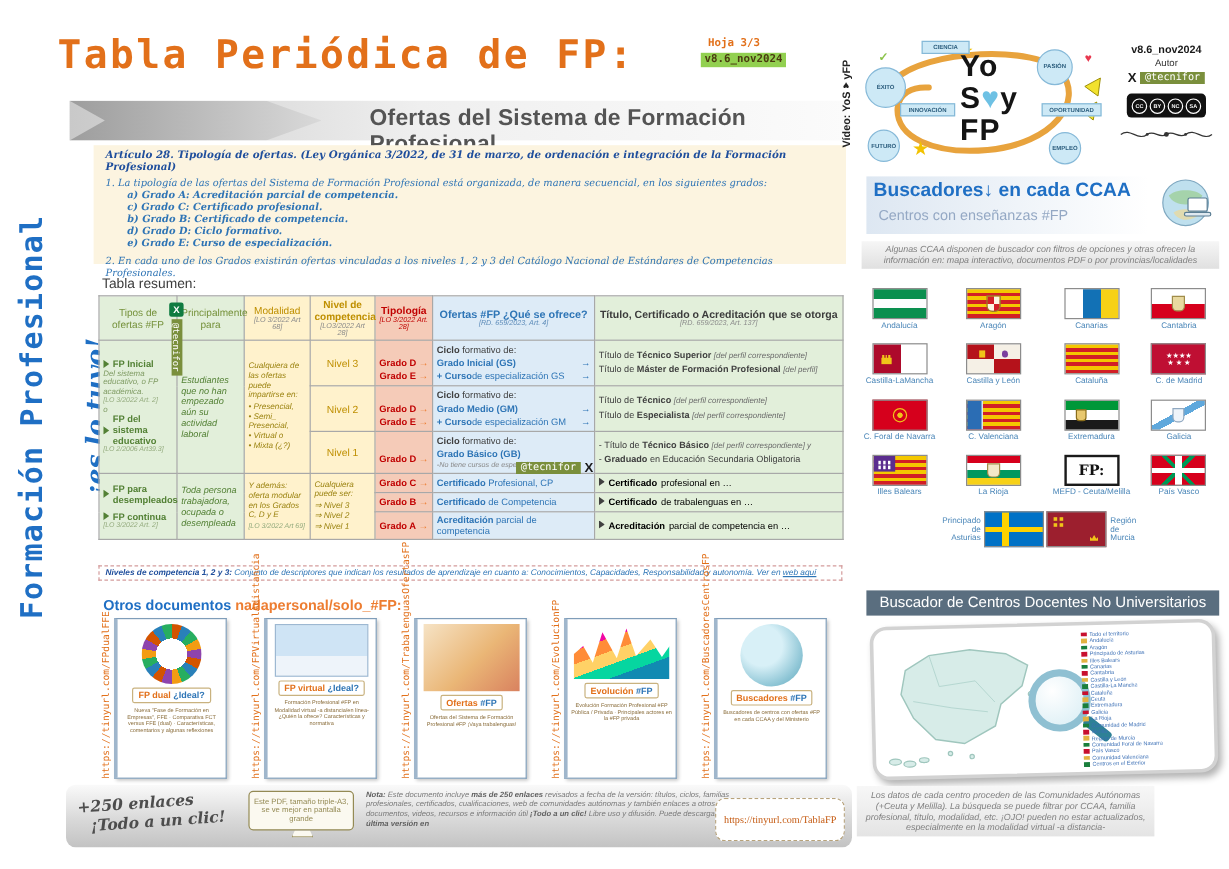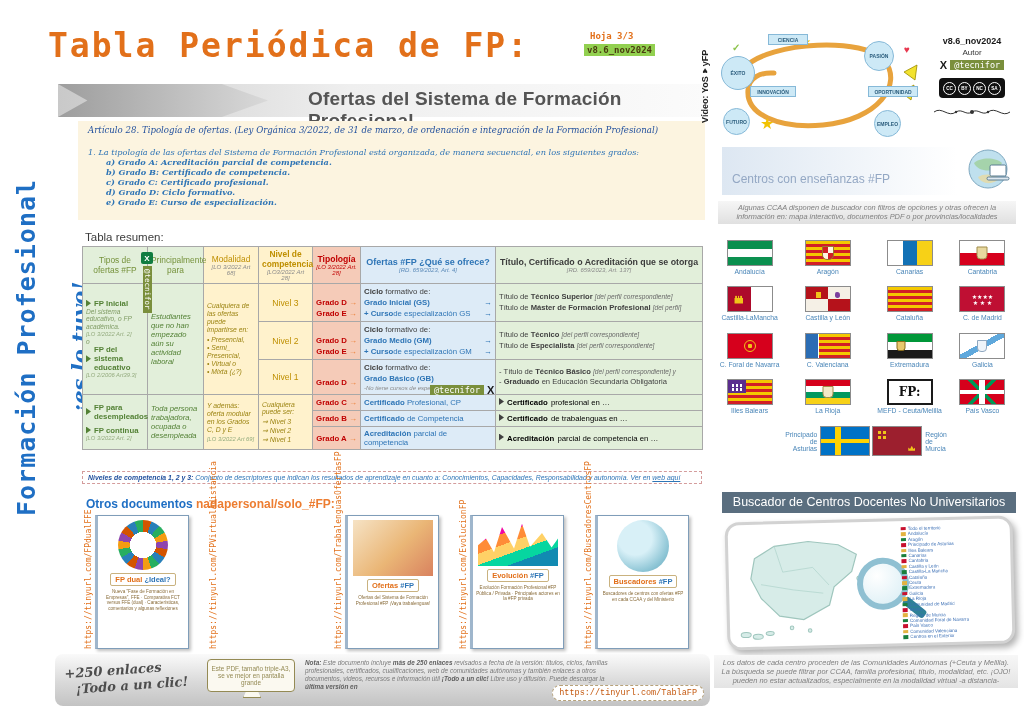--- a/index.html
+++ b/index.html
@@ -536,6 +536,11 @@
     <span class="deco star" style="left:86px;top:6px">★</span>
     <span class="deco heart" style="left:188px;top:14px">♥</span>
     <span class="deco star" style="left:44px;top:84px;font-size:16px">★</span>
+    <div class="logo-words">
+      <div><span>Yo</span></div>
+      <div><span>S</span><span class="logo-heart">♥</span><span>y</span></div>
+      <div><span>FP</span></div>
+    </div>
     <div class="bubbles">
         <span class="bubble">ÉXITO</span>
         <span class="bubble">CIENCIA</span>

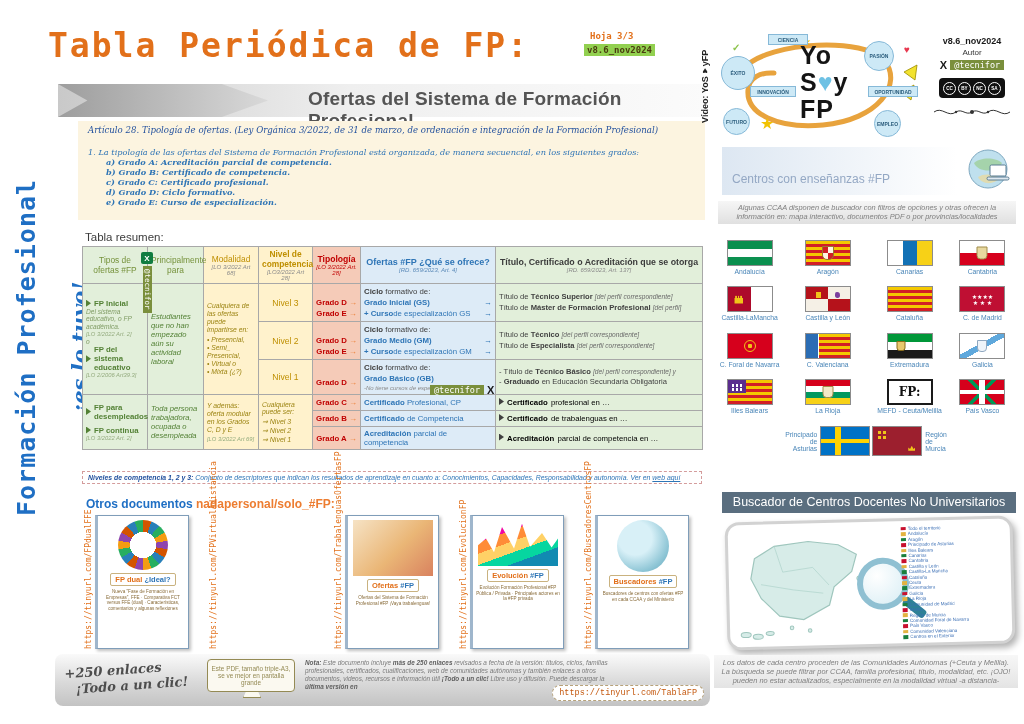--- a/index.html
+++ b/index.html
@@ -23,7 +23,7 @@
 
   
   .article{position:absolute;left:78px;top:121px;width:627px;height:99px;background:#FCF4E0;padding:4px 10px;font-family:"DejaVu Serif",serif;font-style:italic;color:#2E74B5}
-  .art-title{font-size:8.6px;font-weight:normal;color:#1F4E9C;margin-bottom:12px}
+  .art-title{font-size:8.6px;font-weight:bold;color:#1F4E9C;margin-bottom:2px}
   .art-p{font-size:8.2px;line-height:10px}
   .art-grade{font-size:8.2px;font-weight:bold;margin-left:18px;line-height:10px}
   .art-p2{font-size:8.2px;margin-top:5px}

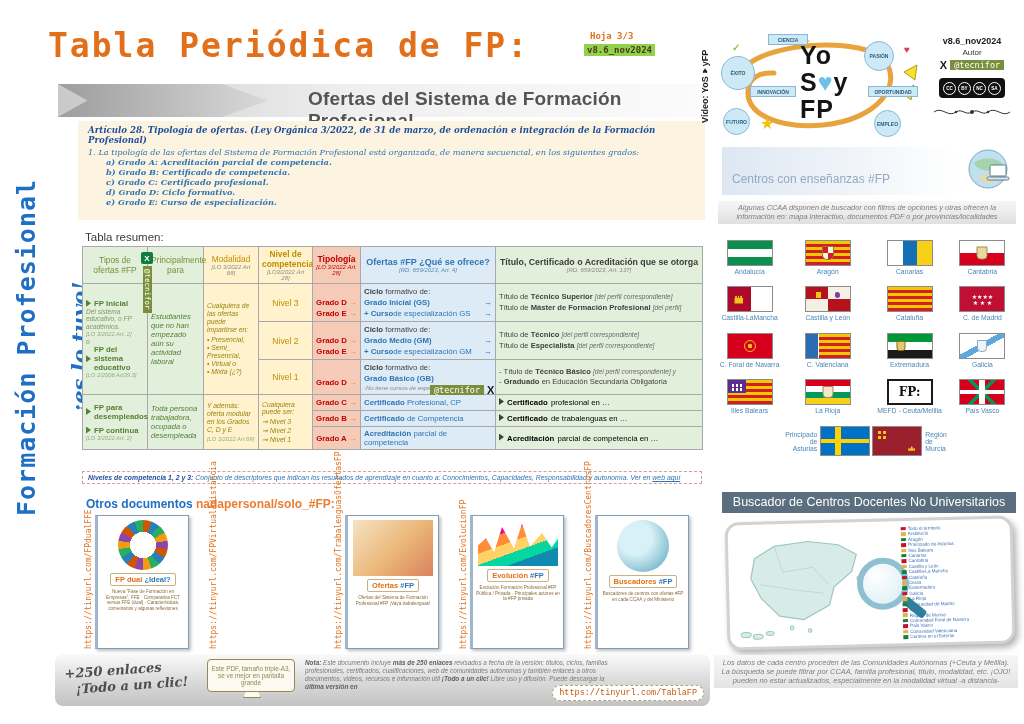--- a/index.html
+++ b/index.html
@@ -574,6 +574,7 @@
   </div>
 
   <div class="busc-band">
+    <div class="busc-title">Buscadores↓ en cada CCAA</div>
     <div class="busc-sub">Centros con enseñanzas #FP</div>
     <svg class="globe" width="52" height="48" viewBox="0 0 52 48">
       <circle cx="26" cy="22" r="19" fill="#bfe0ee" stroke="#7fa8c0"></circle>

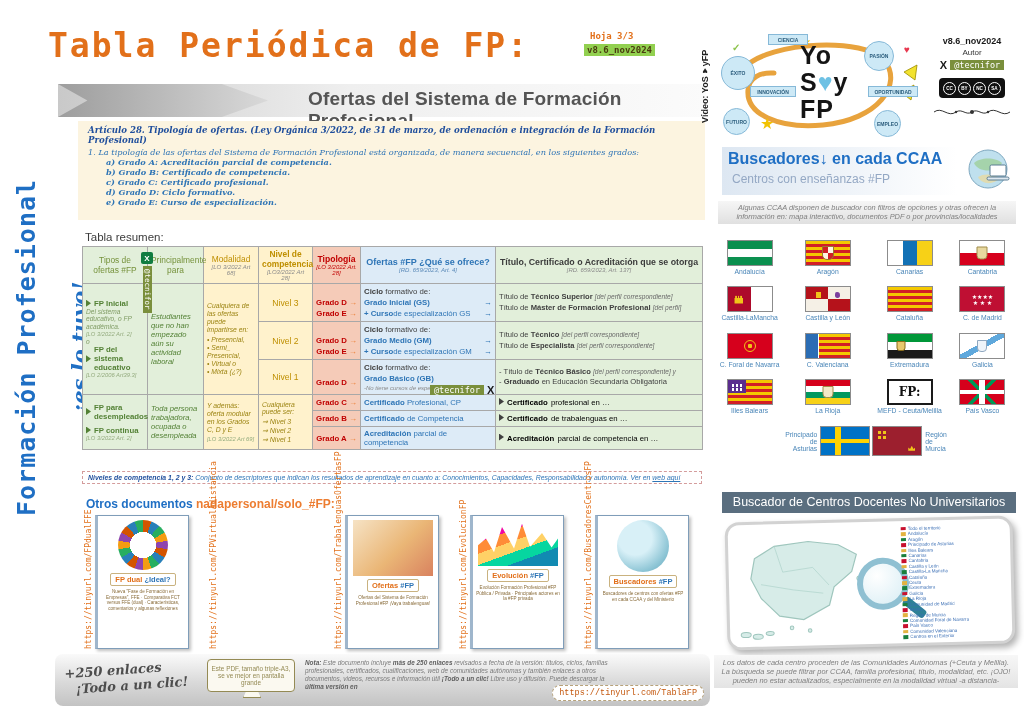--- a/index.html
+++ b/index.html
@@ -245,8 +245,8 @@
     <div class="art-p">1. La tipología de las ofertas del Sistema de Formación Profesional está organizada, de manera secuencial, en los siguientes grados:</div>
     <div>
         <div class="art-grade">a) Grado A: Acreditación parcial de competencia.</div>
+        <div class="art-grade">c) Grado C: Certificado profesional.</div>
         <div class="art-grade">b) Grado B: Certificado de competencia.</div>
-        <div class="art-grade">c) Grado C: Certificado profesional.</div>
         <div class="art-grade">d) Grado D: Ciclo formativo.</div>
         <div class="art-grade">e) Grado E: Curso de especialización.</div>
       </div>

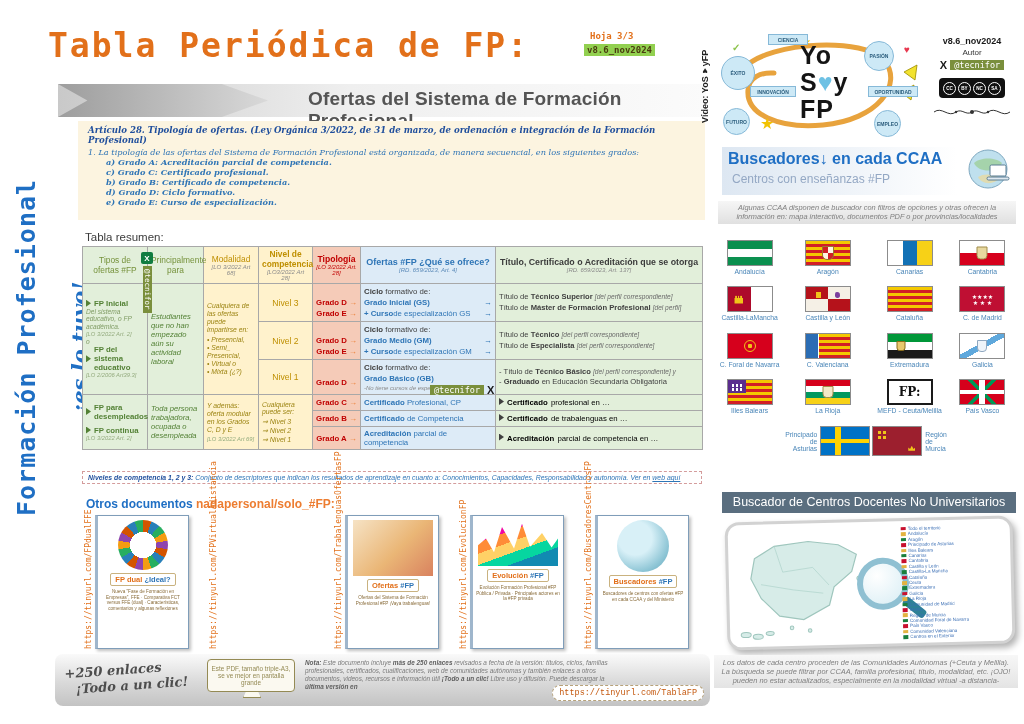--- a/index.html
+++ b/index.html
@@ -250,6 +250,7 @@
         <div class="art-grade">d) Grado D: Ciclo formativo.</div>
         <div class="art-grade">e) Grado E: Curso de especialización.</div>
       </div>
+    <div class="art-p2">2. En cada uno de los Grados existirán ofertas vinculadas a los niveles 1, 2 y 3 del Catálogo Nacional de Estándares de Competencias Profesionales.</div>
   </div>
 
   <div class="tabla-label">Tabla resumen:</div>

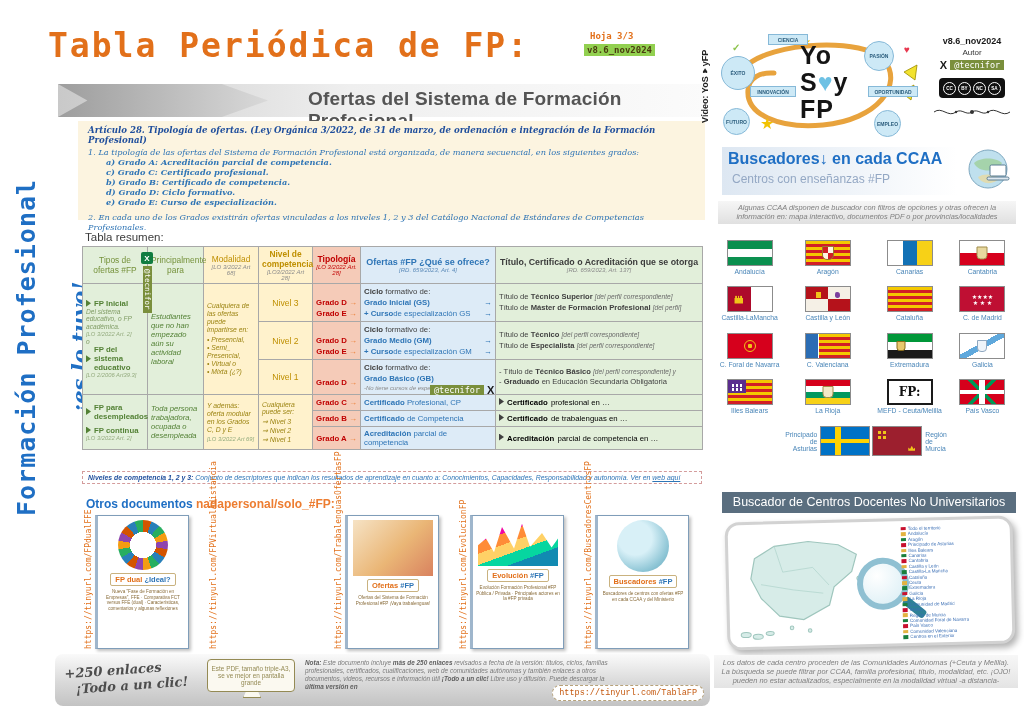--- a/index.html
+++ b/index.html
@@ -486,6 +486,11 @@
     </div>
       <div class="doc">
       <span class="doc-link">https://tinyurl.com/FPVirtualAdistancia</span>
+      <div class="doc-cover">
+        <div class="doc-art art-desk"></div>
+        <div class="doc-title"><span class="dt-main">FP virtual</span> <span class="dt-badge">¿Ideal?</span></div>
+        <div class="doc-sub">Formación Profesional #FP en Modalidad virtual -a distancia/en línea- ¿Quién la ofrece? Características y normativa</div>
+      </div>
     </div>
       <div class="doc">
       <span class="doc-link">https://tinyurl.com/TrabalenguasOfertasFP</span>

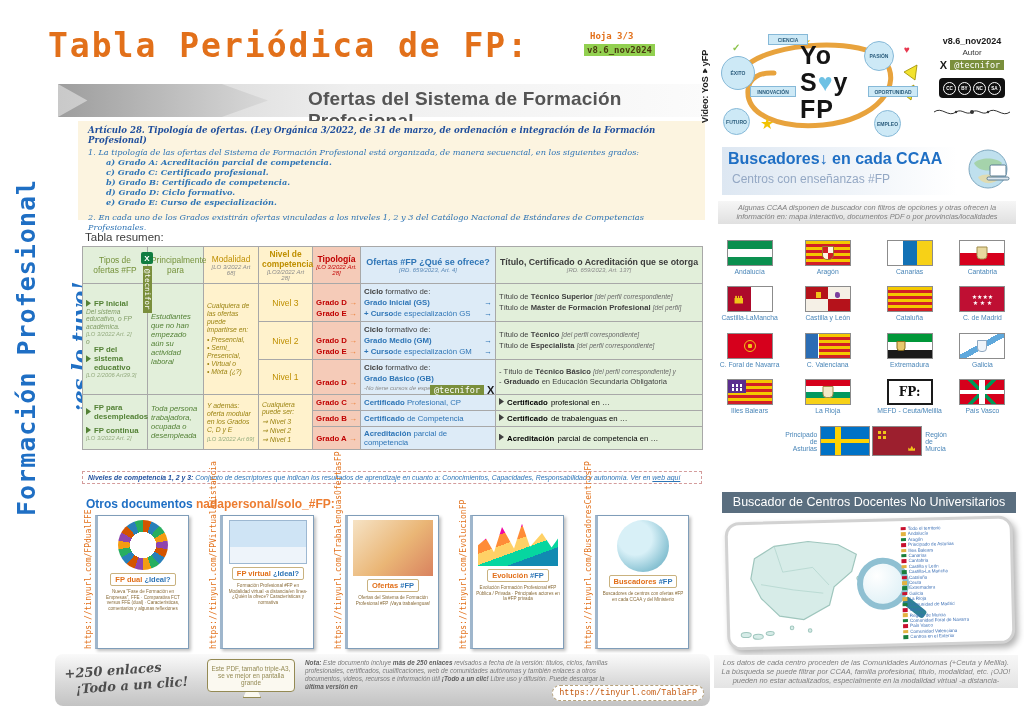--- a/index.html
+++ b/index.html
@@ -219,7 +219,7 @@
   .cl-row:nth-child(3n) .cl-chip{background:#1a7f3c}
   .cl-row:nth-child(3n+2) .cl-chip{background:#e3b341}
   .cl-txt{font-size:4.6px;color:#3b6fb5;white-space:nowrap;overflow:hidden}
-  .centros-note{position:absolute;left:714px;top:655px;width:304px;background:linear-gradient(180deg,#f7f7f7,#e4e4e4);font-size:7.4px;font-style:italic;color:#7f7f7f;text-align:center;padding:3px 4px;line-height:9px}
+  .centros-note{position:absolute;left:714px;top:655px;width:248px;background:linear-gradient(180deg,#f7f7f7,#e4e4e4);font-size:7.4px;font-style:italic;color:#7f7f7f;text-align:center;padding:3px 4px;line-height:9px}
 </style>
 </head>
 <body>

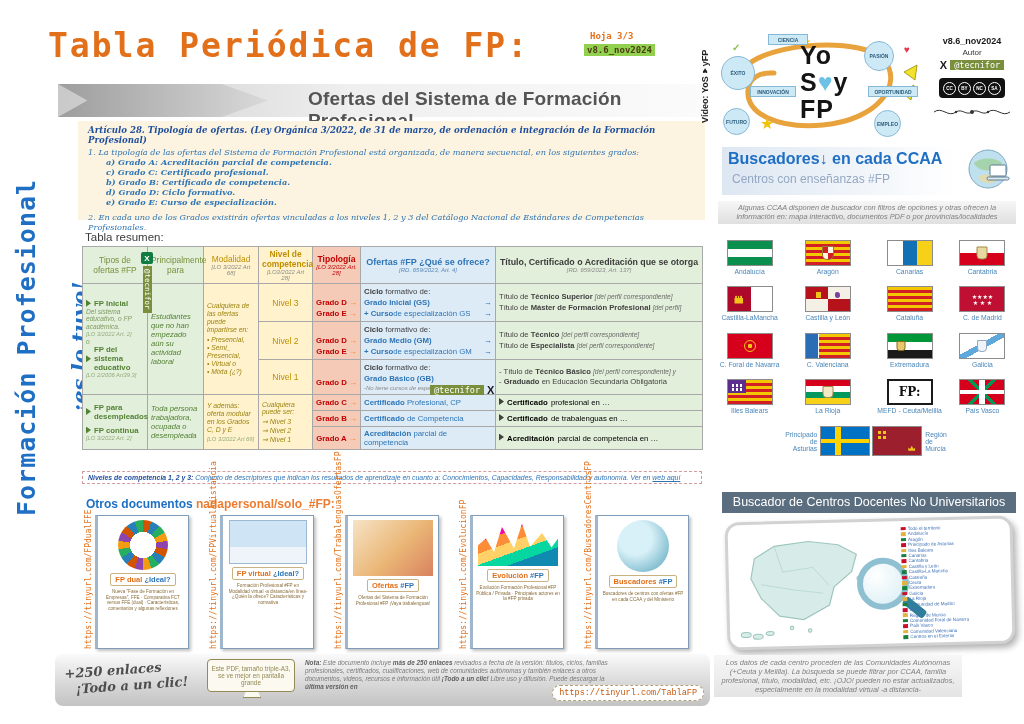--- a/index.html
+++ b/index.html
@@ -125,7 +125,7 @@
   .pdf-stand{position:absolute;left:188px;top:38px;width:18px;height:6px;background:#FBF9F0;border:1px solid #948A54;border-top:none;clip-path:polygon(15% 0,85% 0,100% 100%,0 100%)}
   .foot-note{position:absolute;left:250px;top:5px;width:318px;font-size:6.4px;font-style:italic;color:#7a7a7a;line-height:8px}
   .foot-note b{color:#5f5f5f}
-  .tiny-chip{position:absolute;right:6px;bottom:5px;border:1px dashed #b7a27a;border-radius:8px;padding:2px 6px;color:#C55A11;font-family:Liberation Mono, monospace;font-size:8.5px;background:#fff;cursor:pointer}
+  .tiny-chip{position:absolute;right:6px;bottom:5px;border:1px dashed #b7a27a;border-radius:8px;padding:12px 6px;color:#C55A11;font-family:Liberation Serif, serif;font-size:8.5px;background:#fff;cursor:pointer}
 
   
   .video-label{position:absolute;left:700px;top:30px;height:112px;writing-mode:vertical-rl;transform:rotate(180deg);font-size:9px;font-weight:bold;color:#222;text-align:center}

